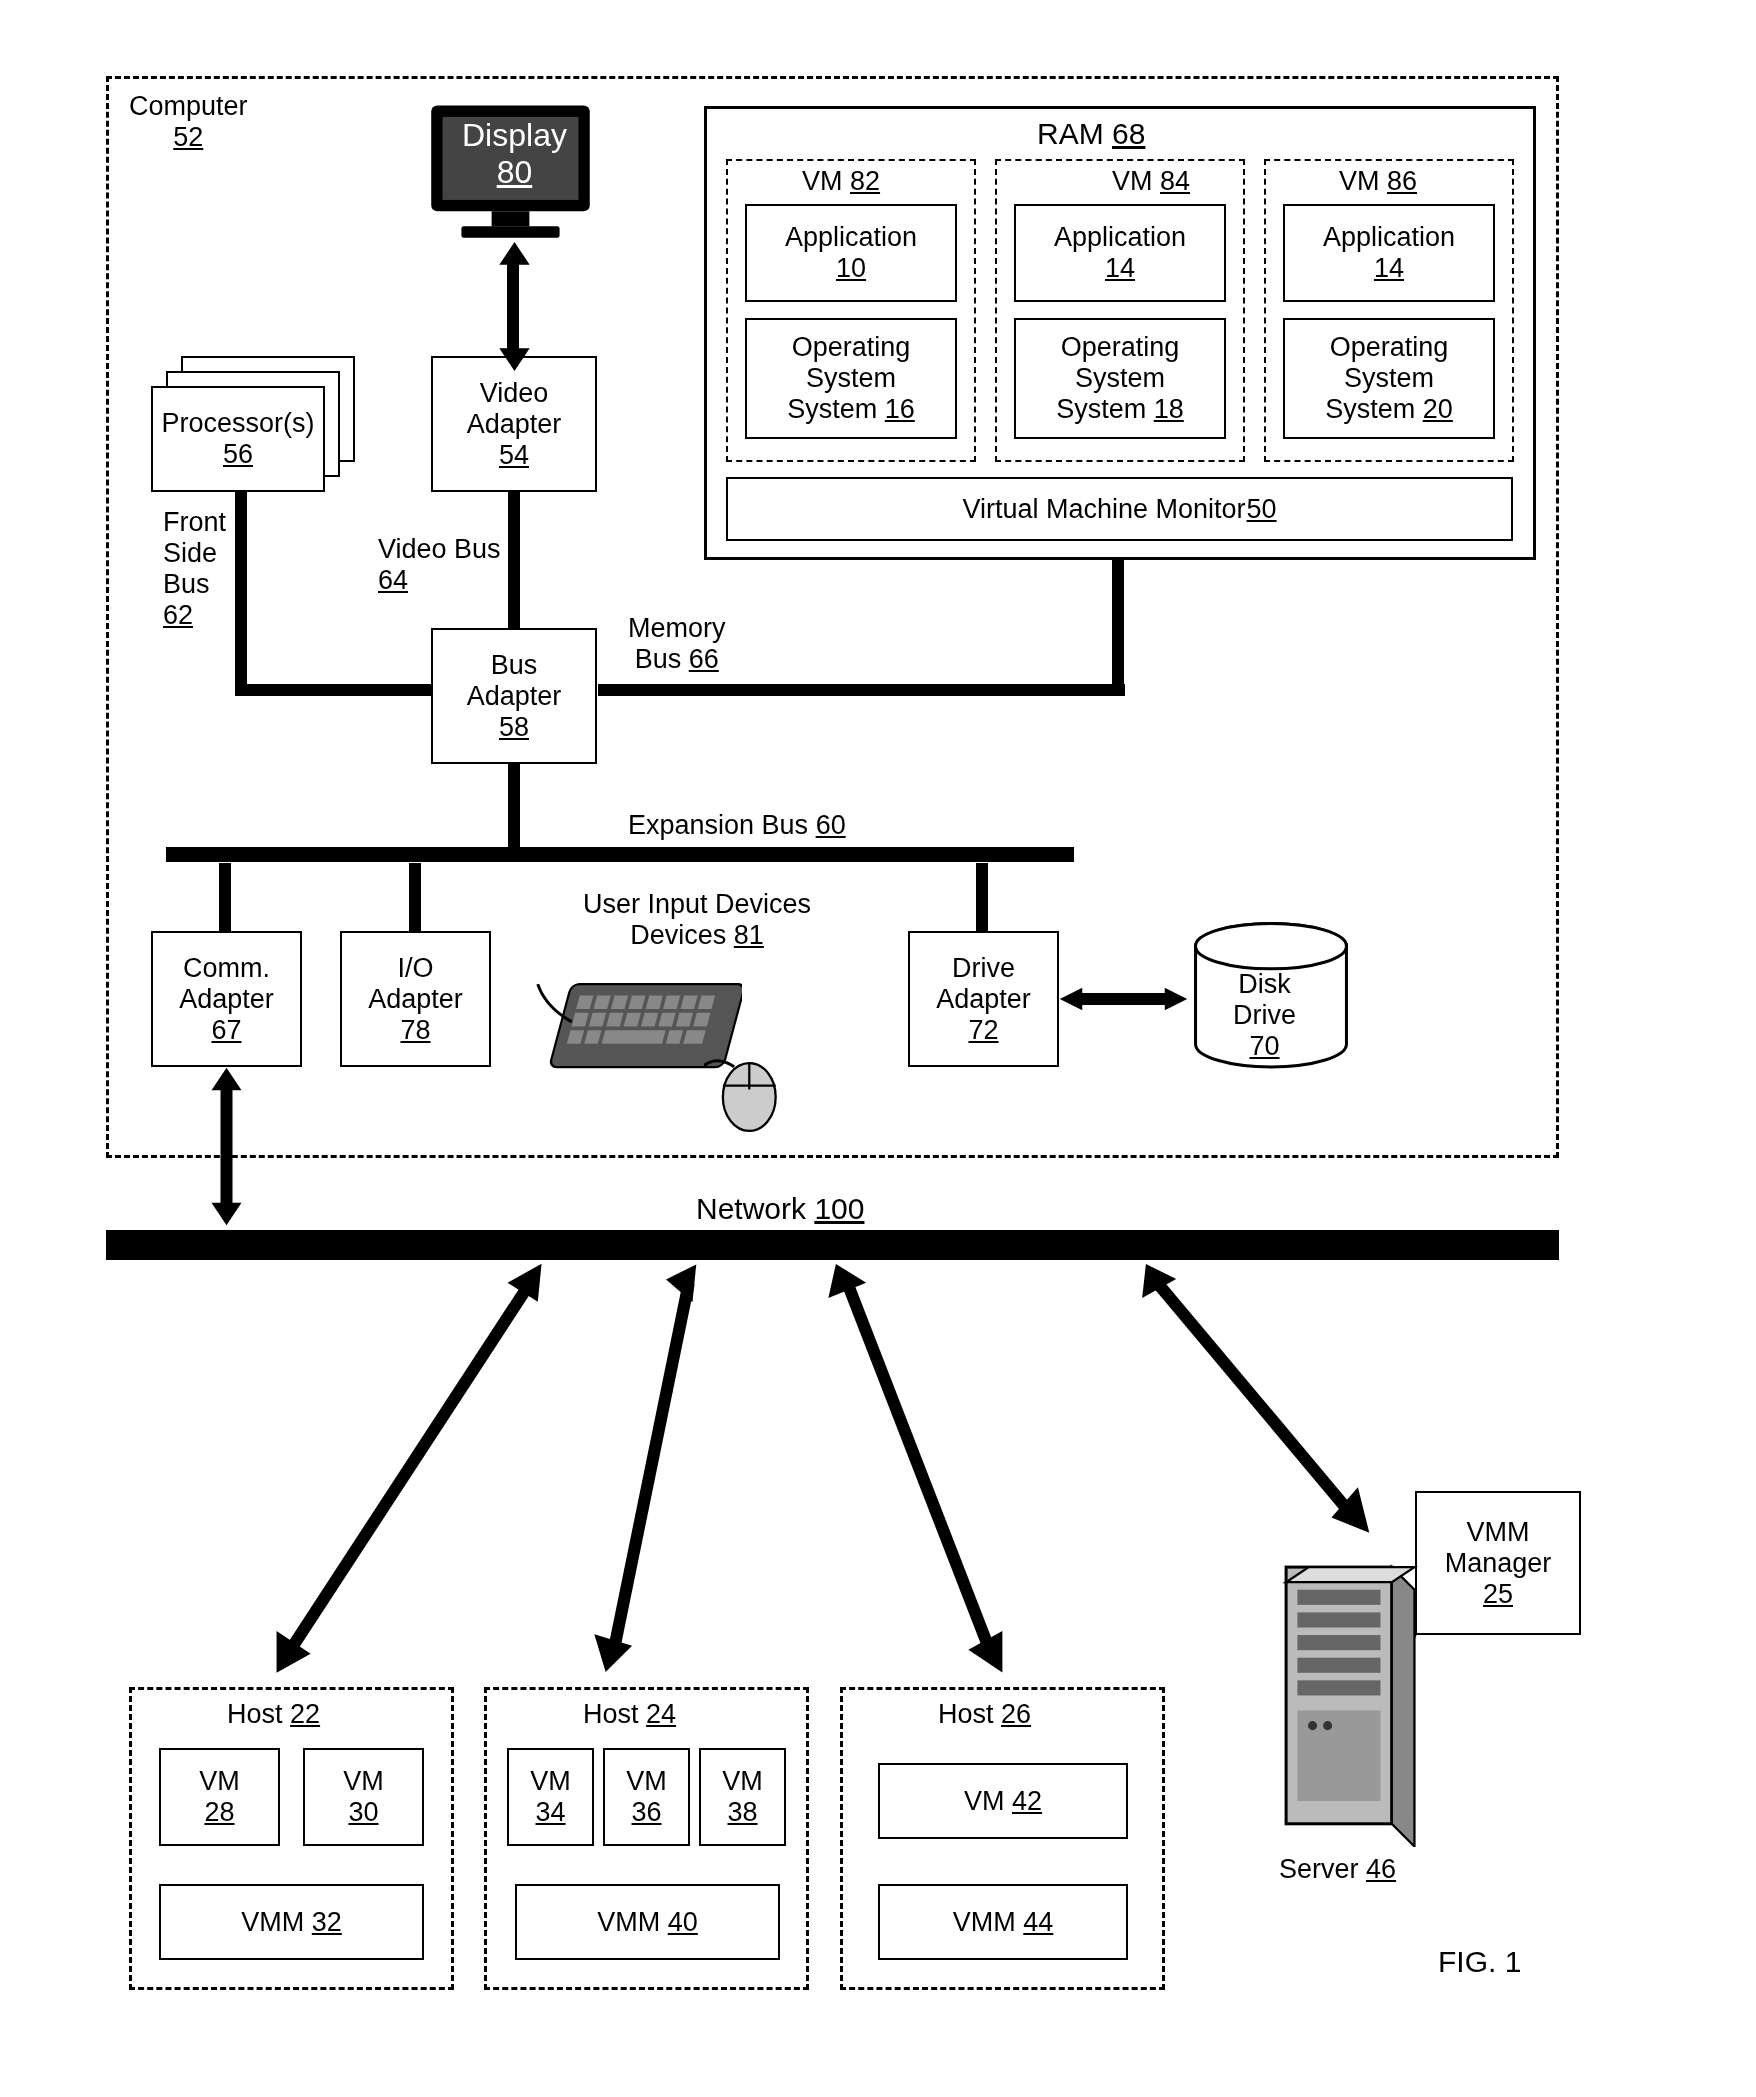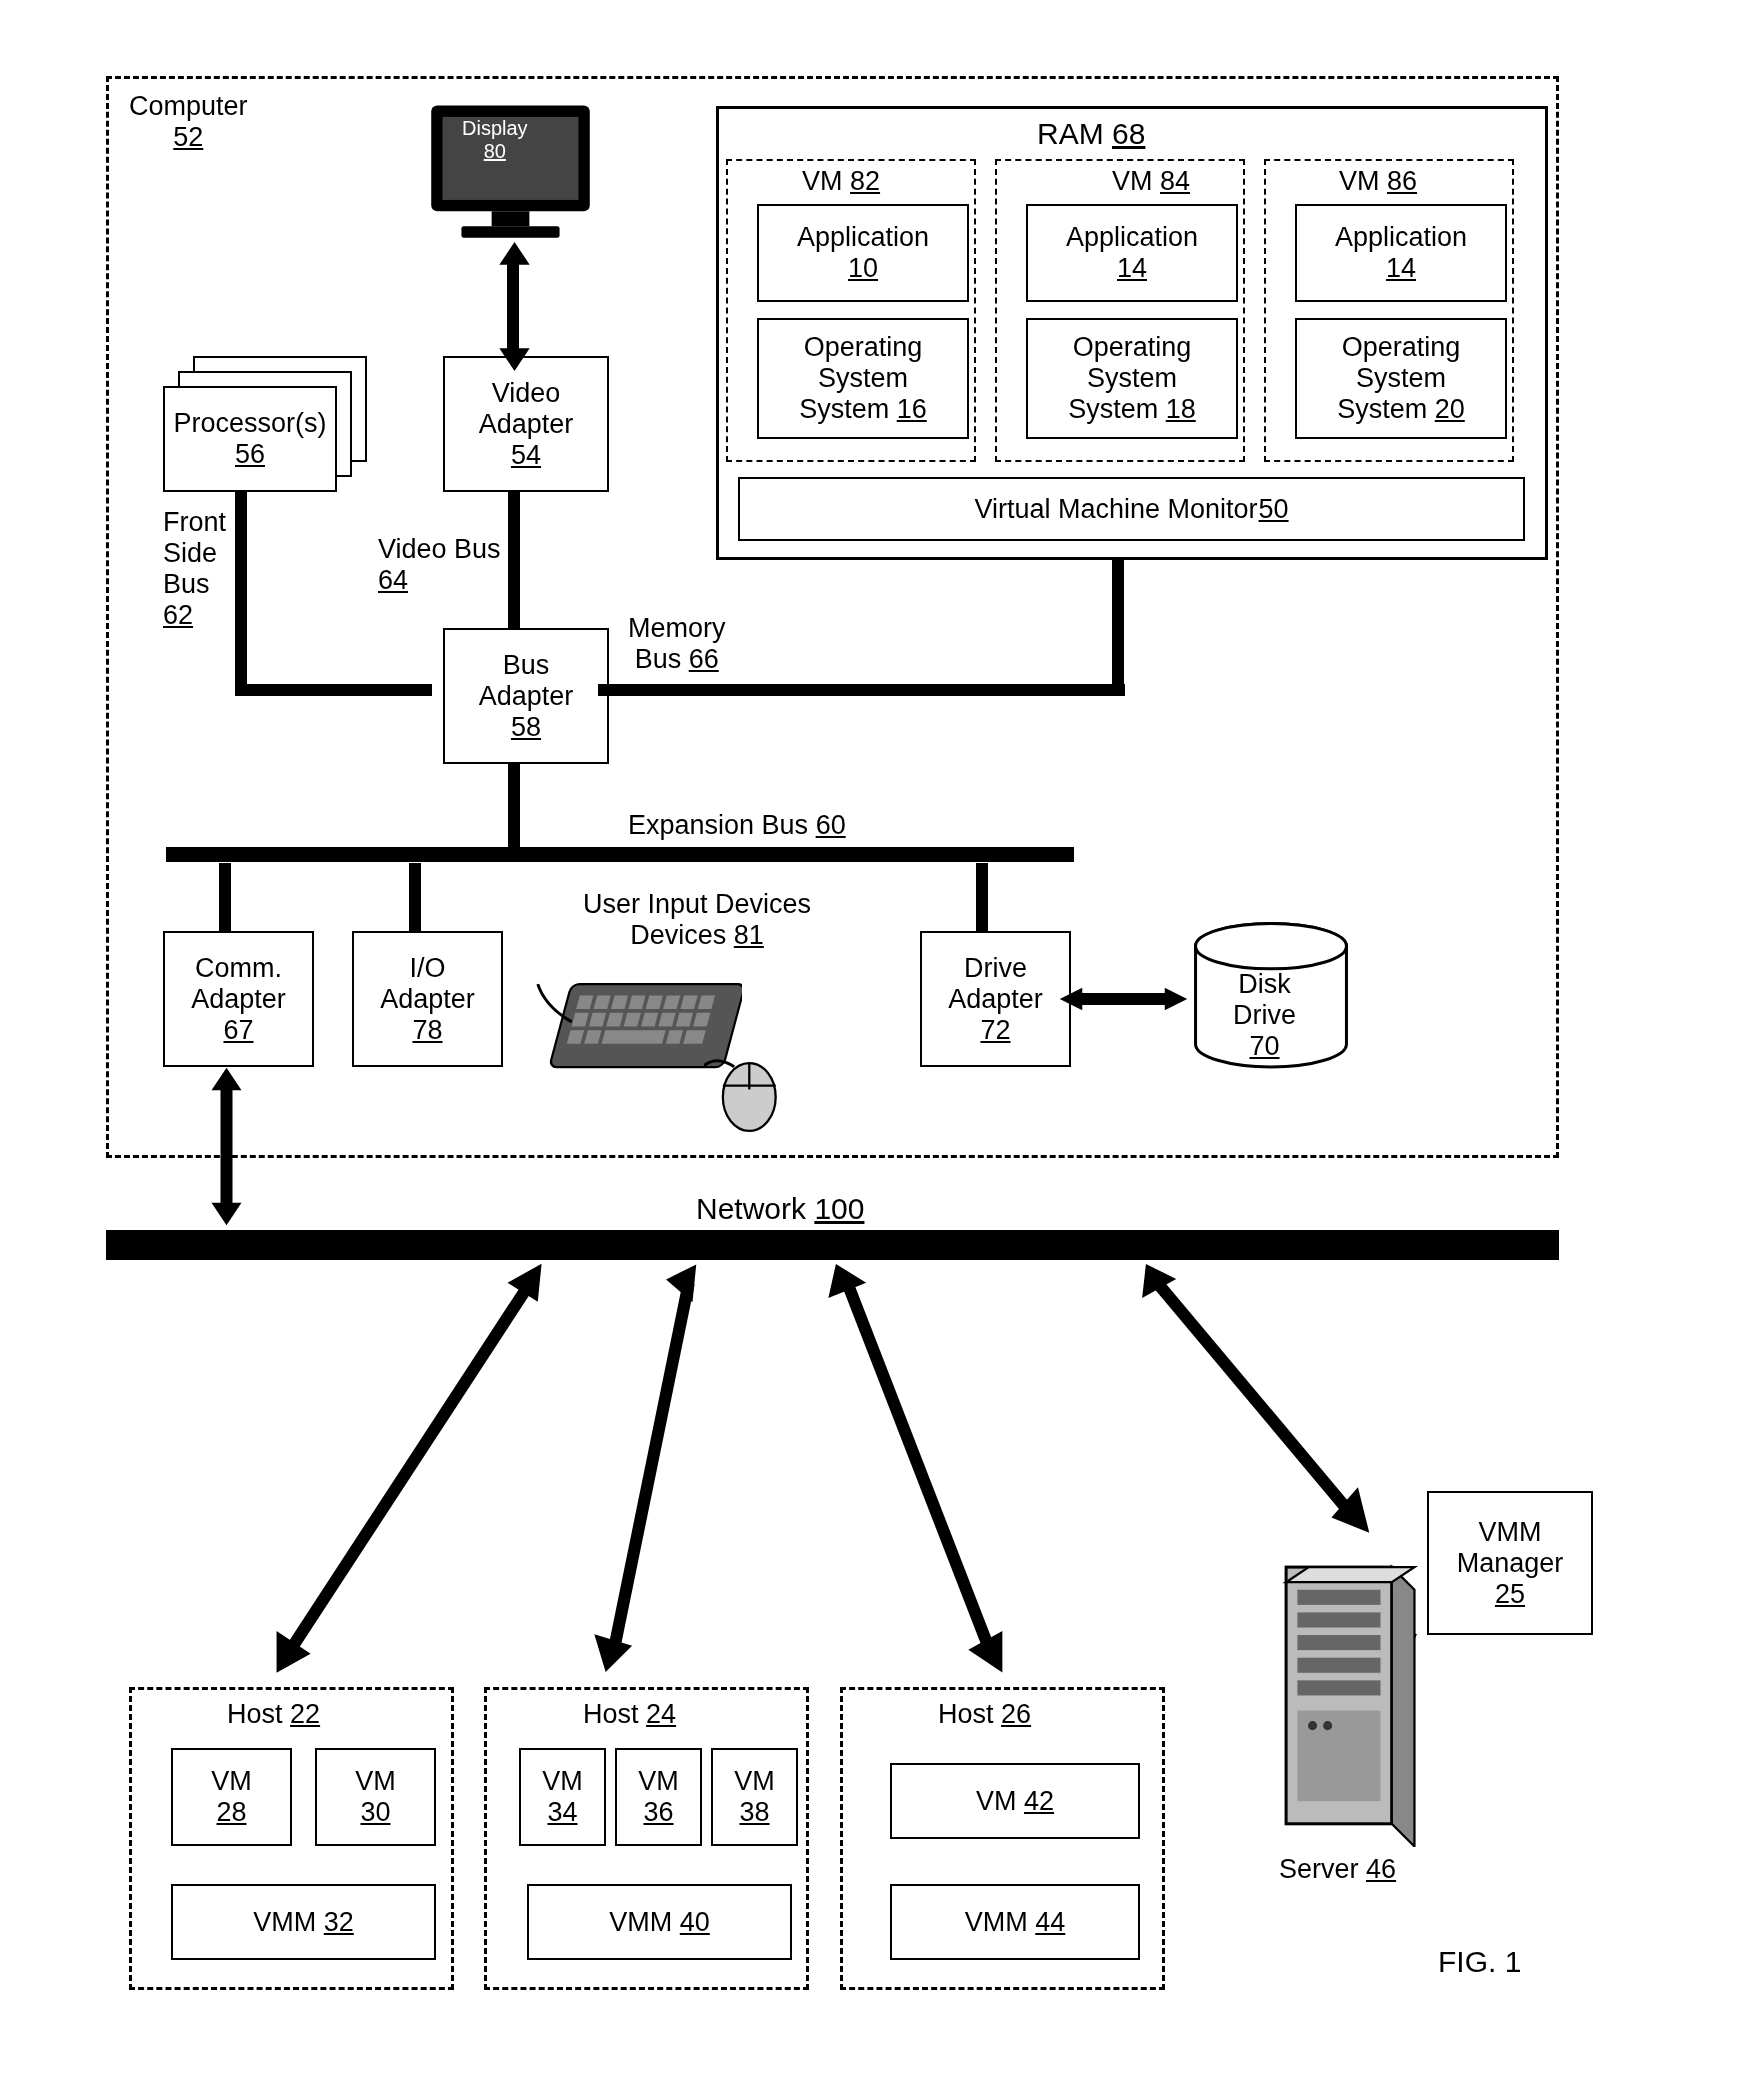--- a/index.html
+++ b/index.html
@@ -61,7 +61,7 @@
     <rect x="60" y="170" width="130" height="15" fill="#000" rx="3"></rect>
   </svg>
 </div>
-<div class="label" style="left:462px; top:117px; color:#fff; font-size:20px;">
+<div class="label" style="left:462px; top:117px; color:#fff; font-size:32px;">
   <span>Display</span><br><span class="underline">80</span>
 </div>
 

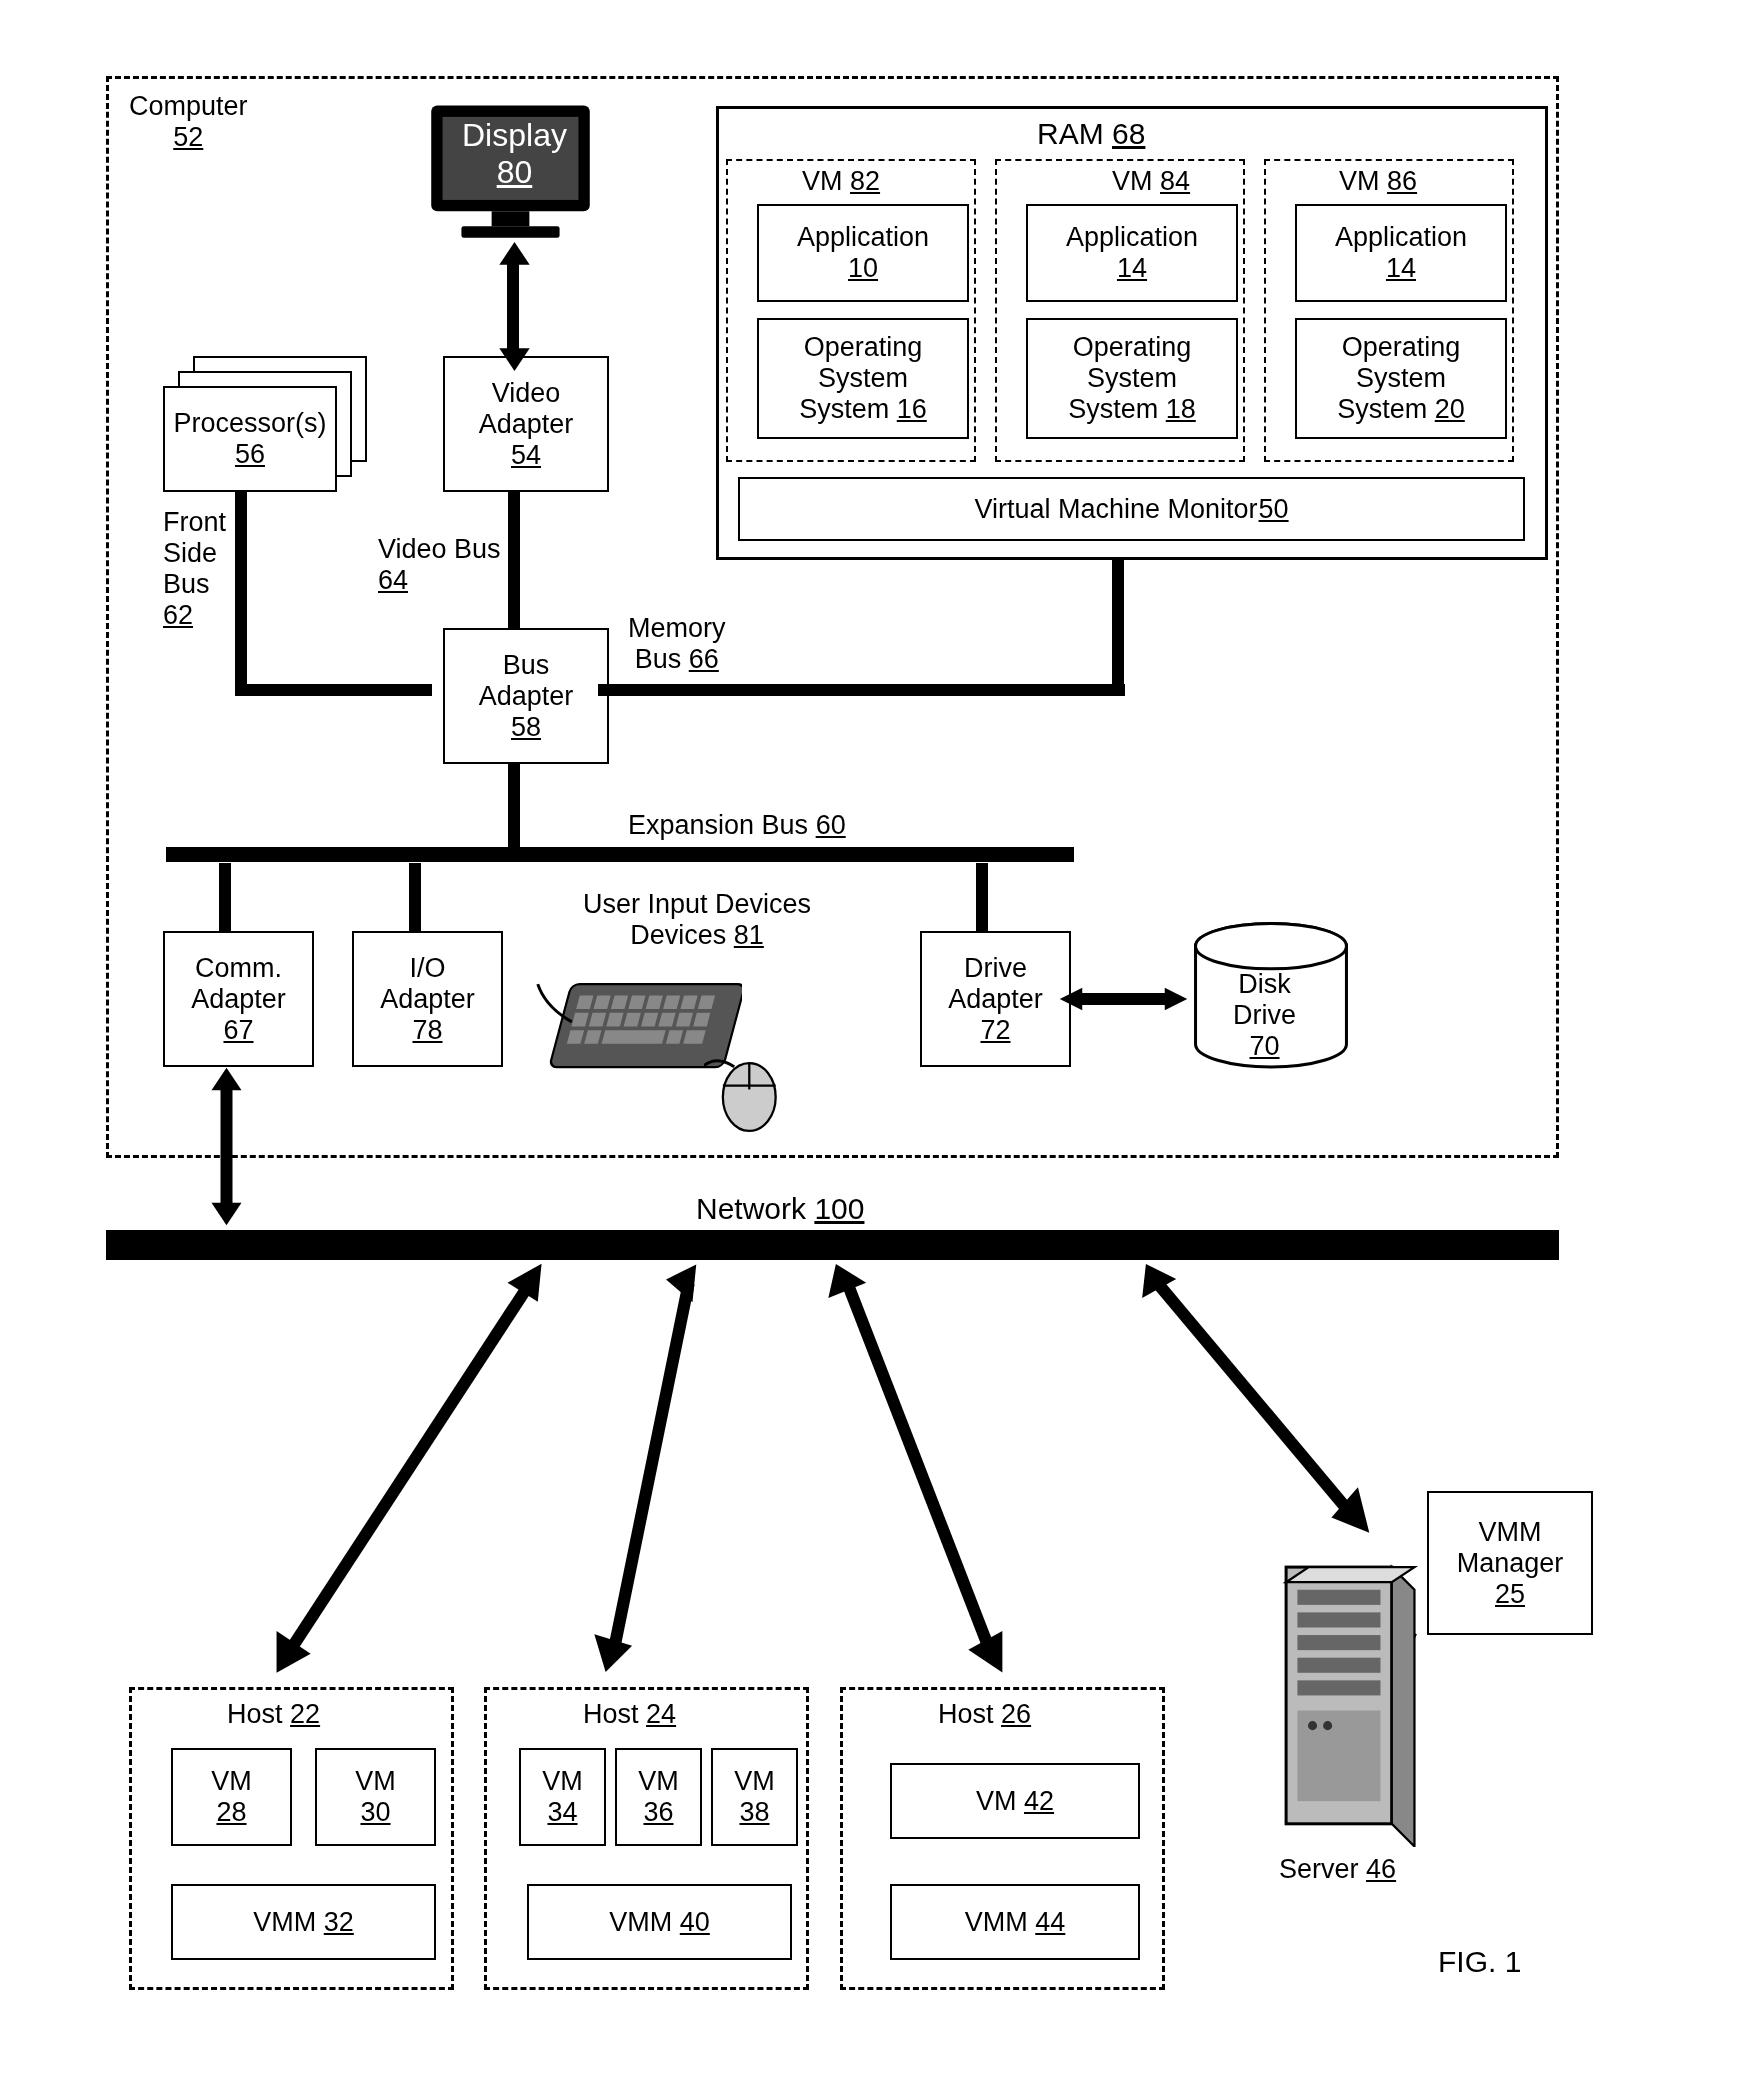--- a/index.html
+++ b/index.html
@@ -22,7 +22,6 @@
     justify-content: center;
     align-items: center;
     font-size: 27px;
-    margin-left: 12px;
   }
   .dashed-box {
     position: absolute;

